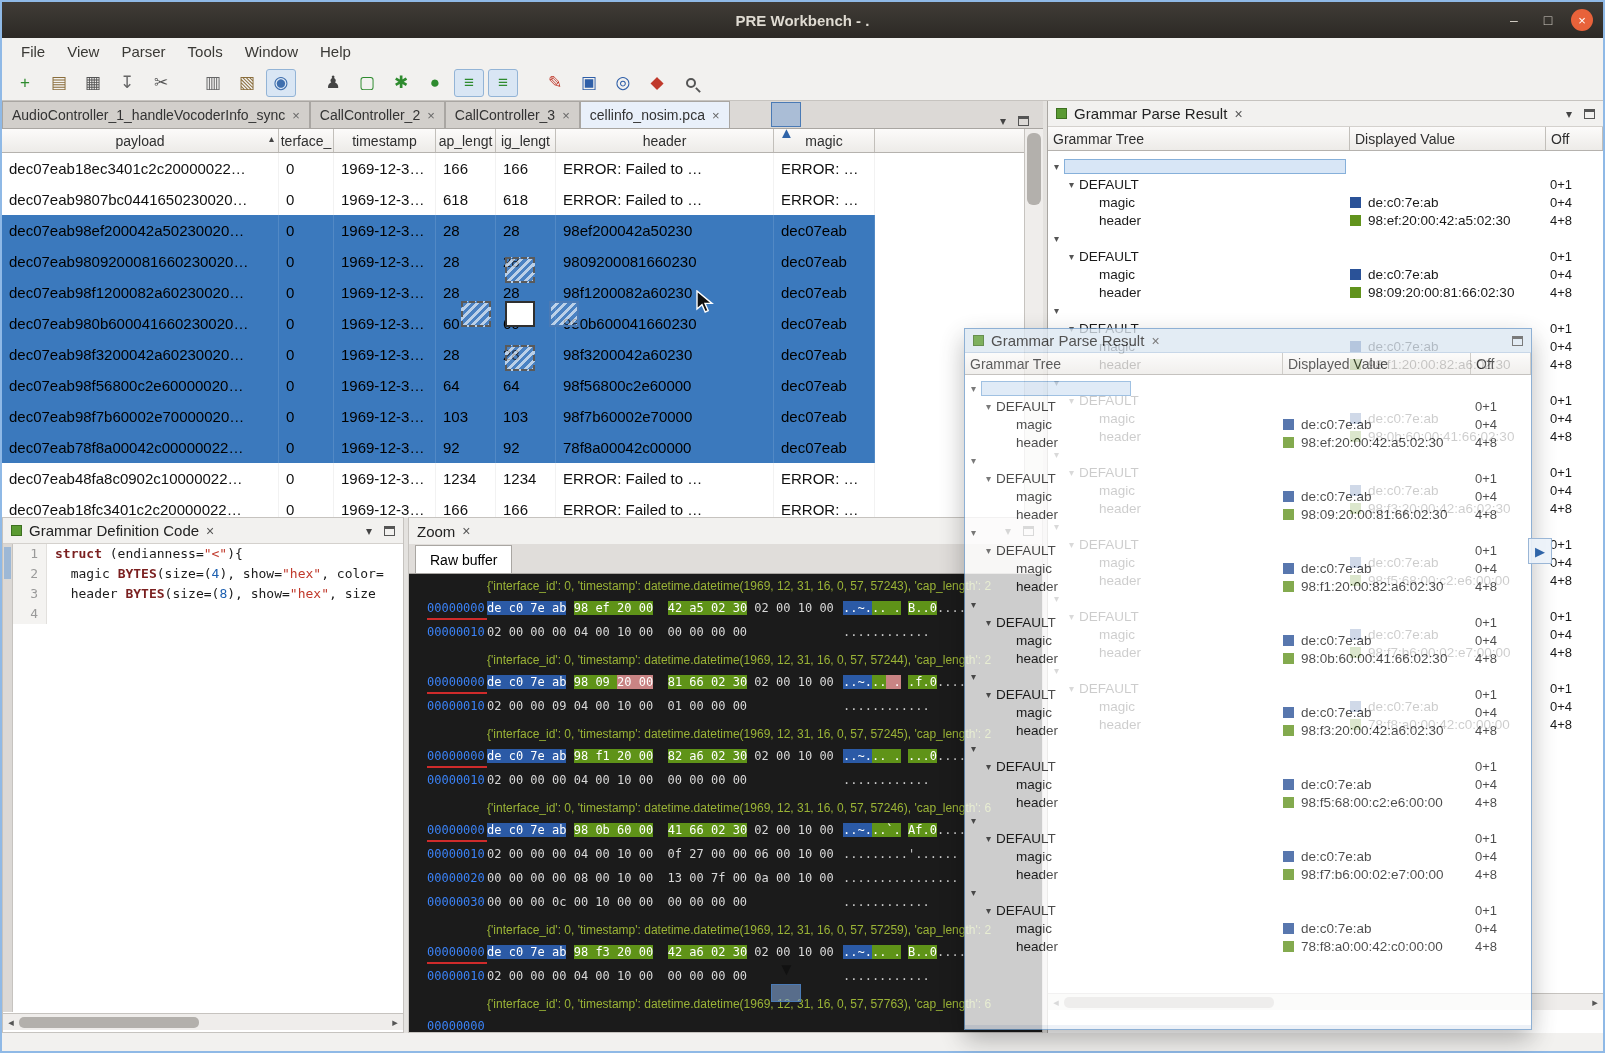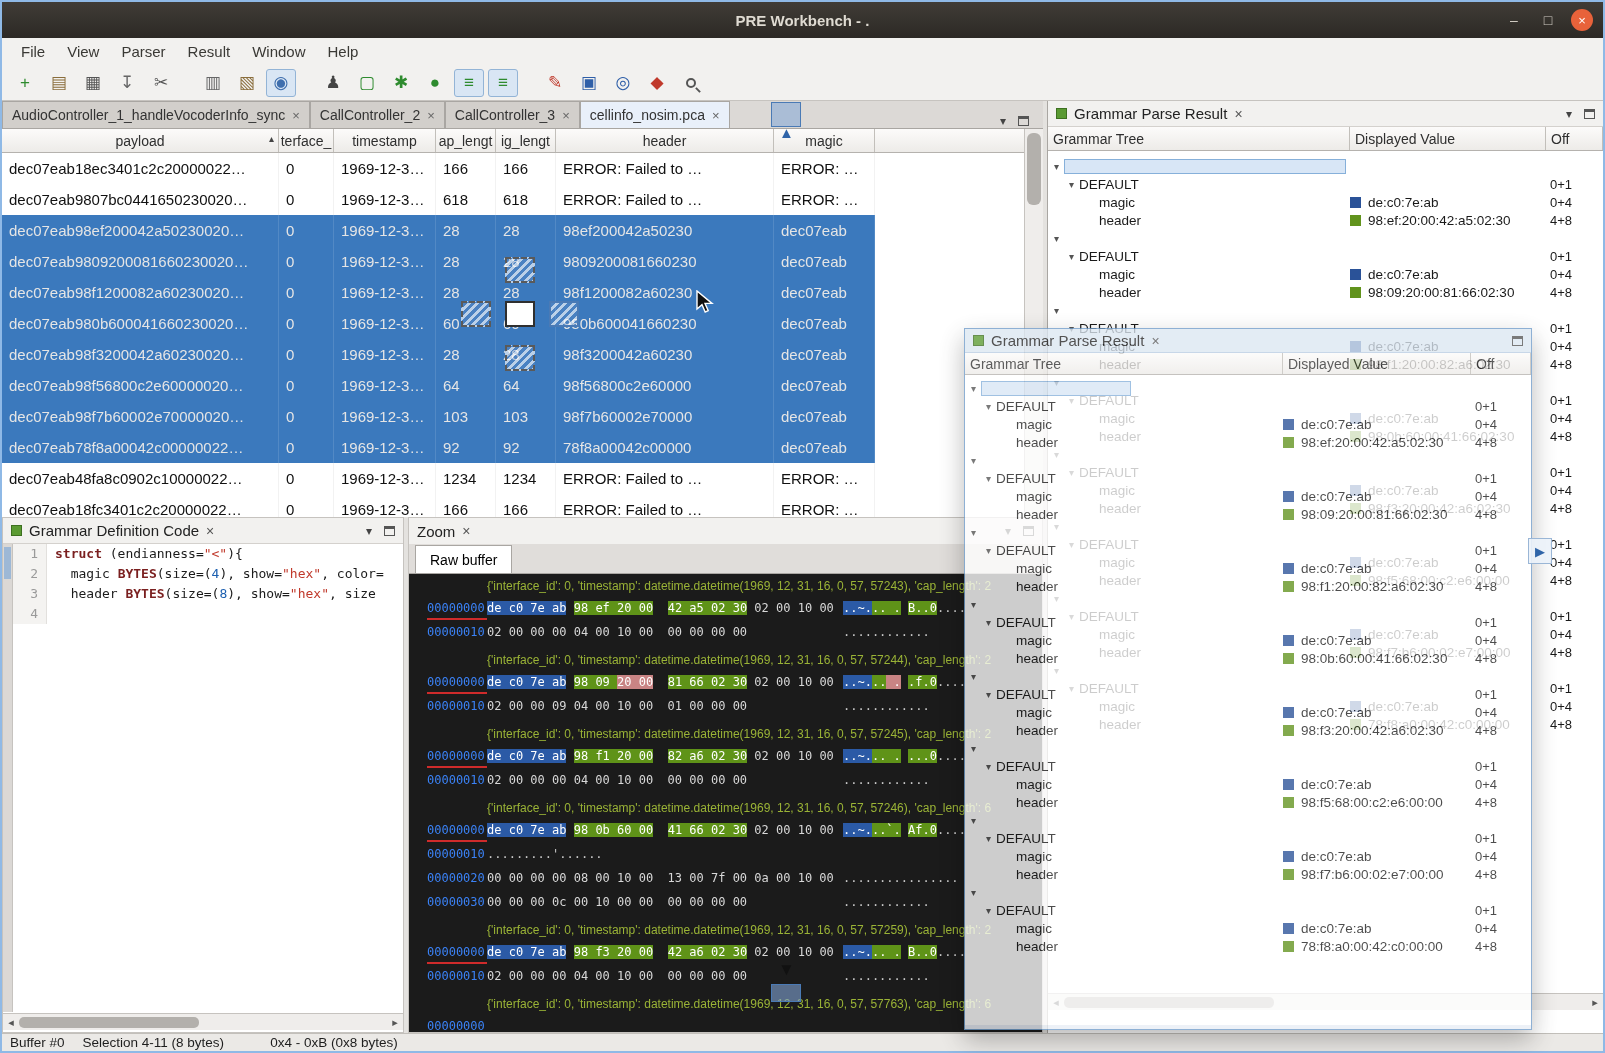--- a/index.html
+++ b/index.html
@@ -157,7 +157,7 @@
       <span class="menu-item">File</span>
       <span class="menu-item">View</span>
       <span class="menu-item">Parser</span>
-      <span class="menu-item">Result</span>
+      <span class="menu-item">Tools</span>
       <span class="menu-item">Window</span>
       <span class="menu-item">Help</span>
     </div>

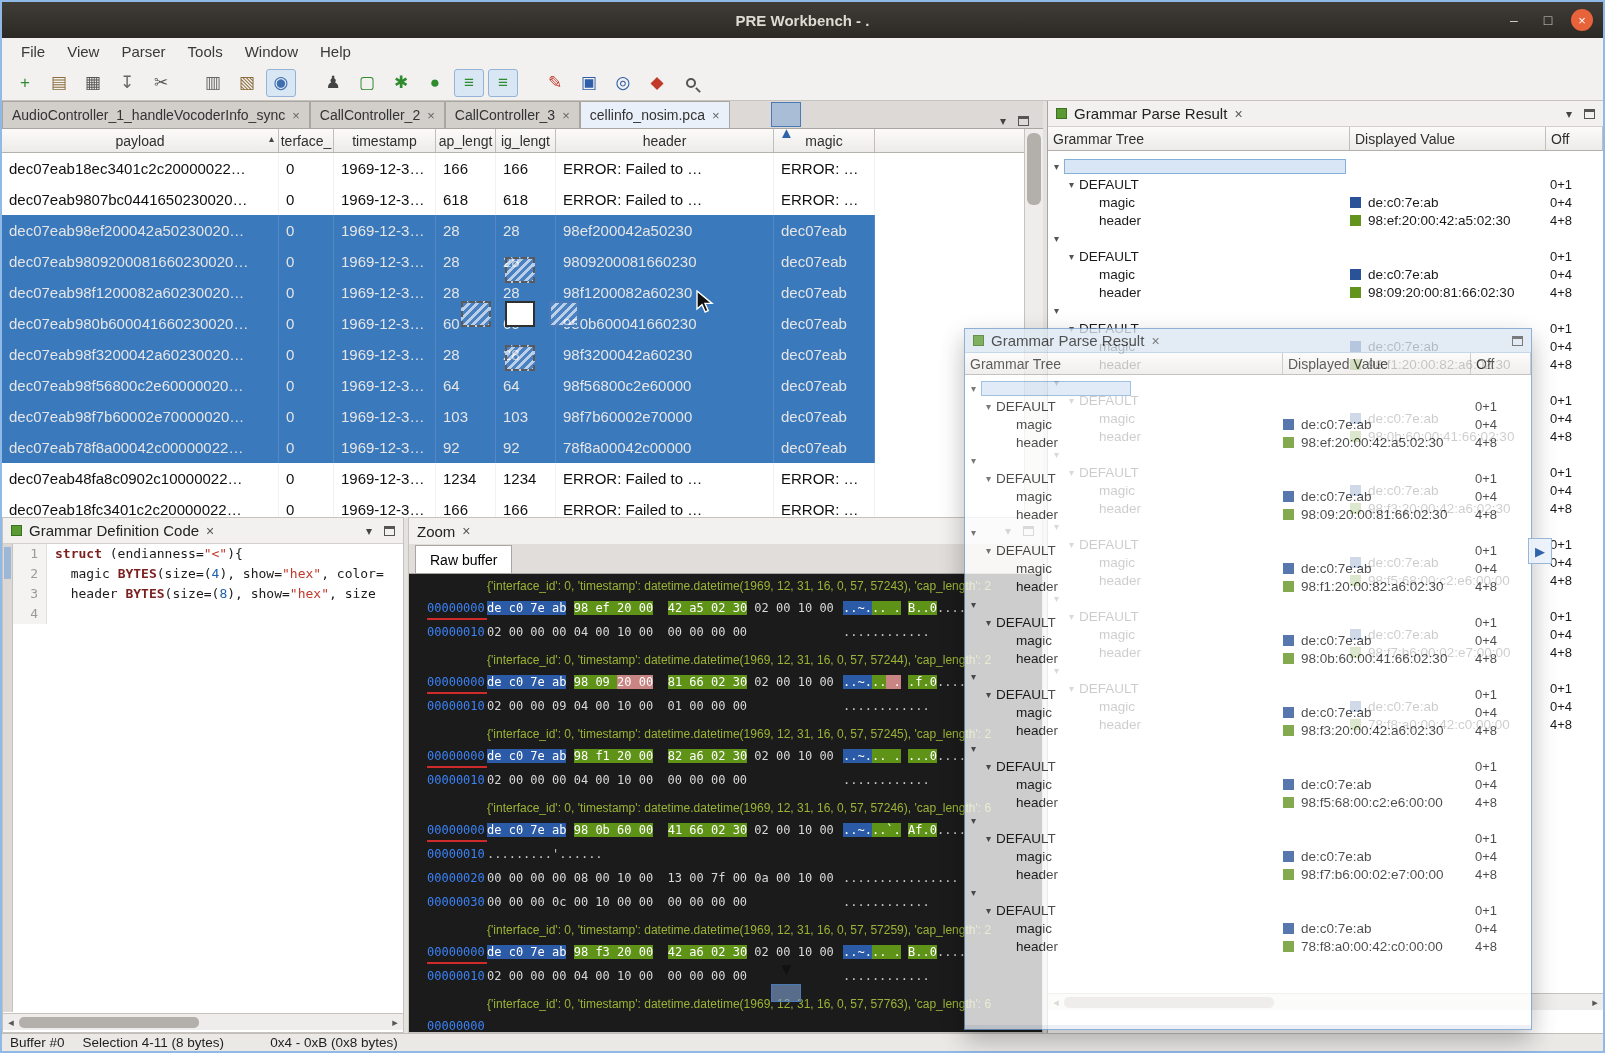--- a/index.html
+++ b/index.html
@@ -47,7 +47,7 @@
 .tbody { position:absolute; left:0; top:24px; right:19px; bottom:0; overflow:hidden; background:#fff; }
 .tr { display:flex; height:31px; }
 .td { padding:0 7px; display:flex; align-items:center; font-size:15px; white-space:nowrap; overflow:hidden; border-right:1px solid rgba(0,0,0,0.05); color:#111; flex:none; }
-.tr.sel .td { background:#3b79bd; color:#e5e5e5; border-right-color:rgba(255,255,255,0.12); }
+.tr.sel .td { background:#3b79bd; color:#000000; border-right-color:rgba(255,255,255,0.12); }
 .vscroll { position:absolute; right:0; top:0; width:19px; bottom:0; background:#efedeb; border-left:1px solid #c6c3bf; }
 .vthumb { position:absolute; left:2px; right:2px; top:4px; height:72px; border-radius:6px; background:#b3b0ac; }
 

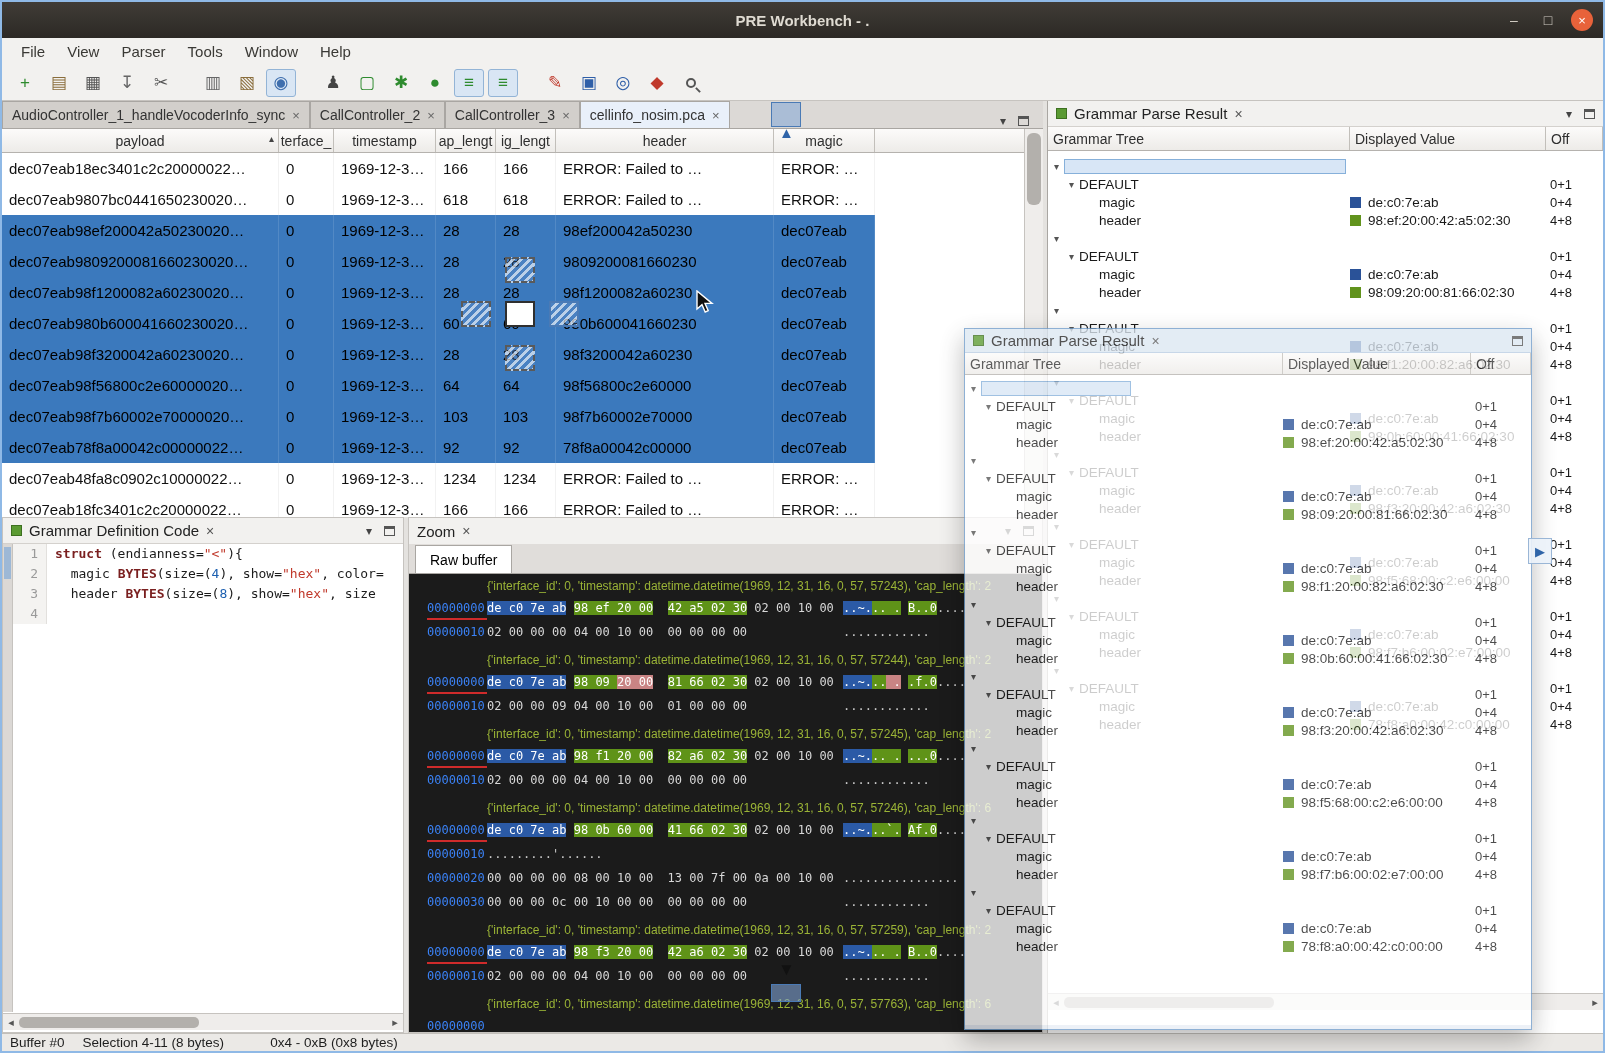--- a/index.html
+++ b/index.html
@@ -479,6 +479,7 @@
                 </div>
                 <div class="hexline">
                   <span class="hexoff">00000010</span>
+                  <span class="hexbytes"><span>02 00 00 00 04 00 10 00  0f 27 00 00 06 00 10 00</span></span>
                   <span class="hexascii"><span>.........'......</span></span>
                 </div>
                 <div class="hexline">

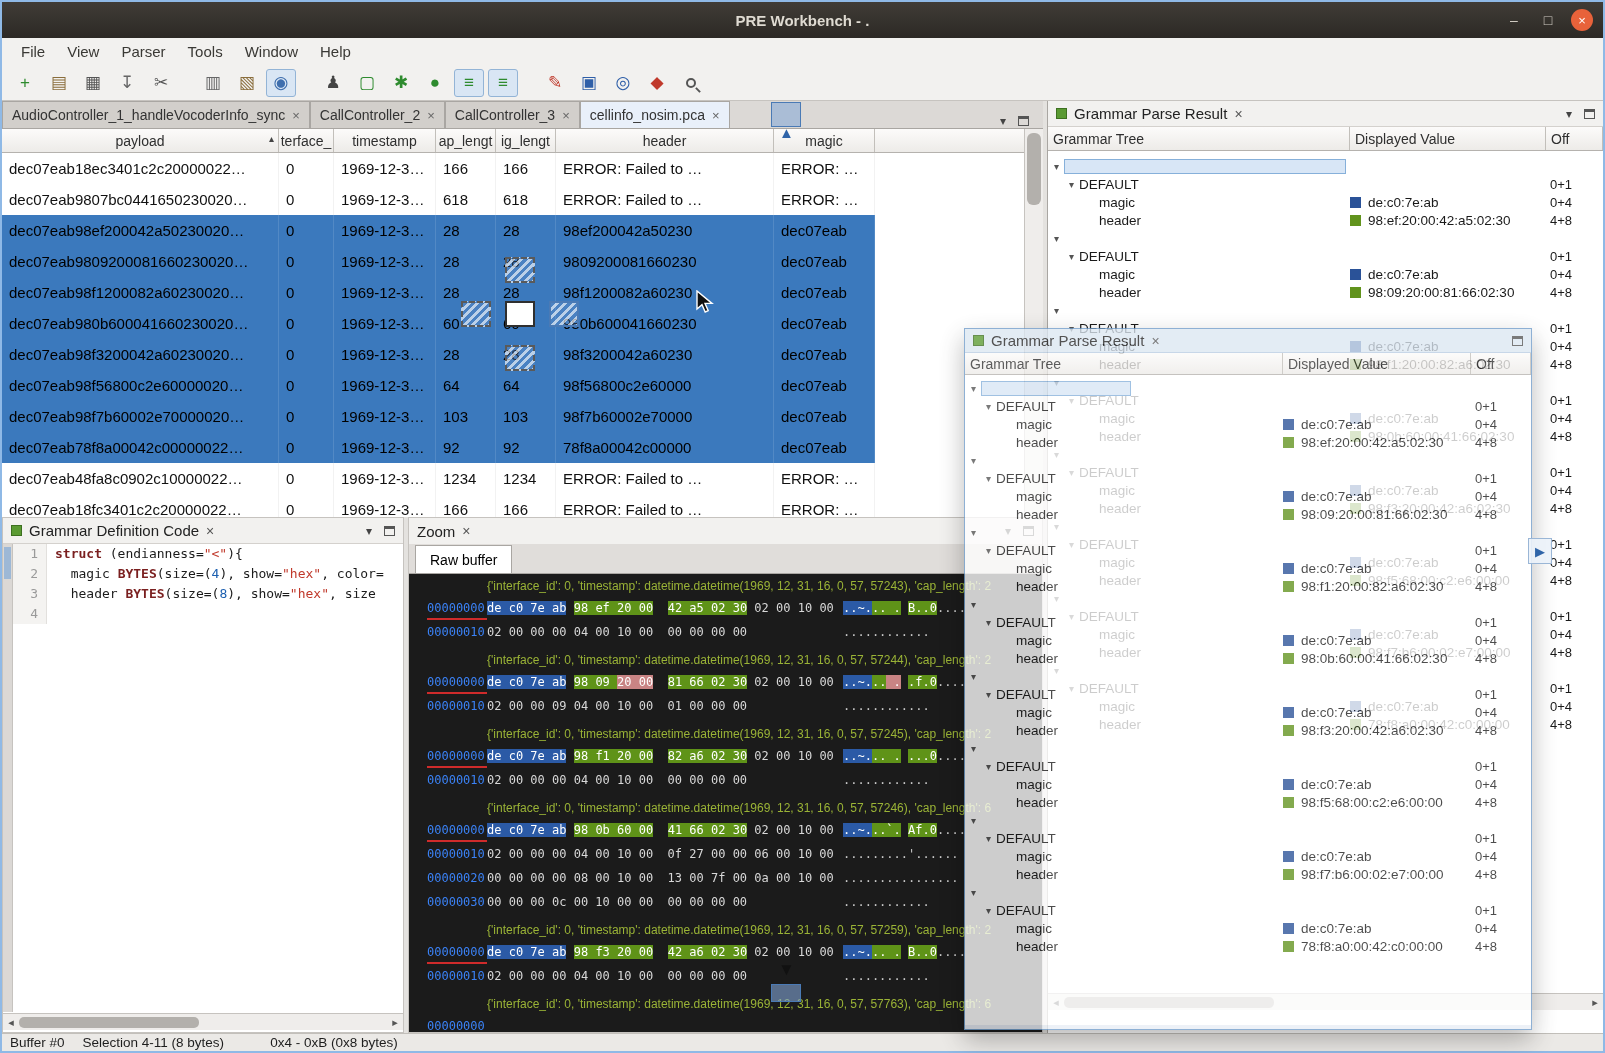--- a/index.html
+++ b/index.html
@@ -827,11 +827,6 @@
     </div>
   </div>
 
-  <div class="statusbar">
-    <span>Buffer #0</span>
-    <span>Selection 4-11 (8 bytes)</span>
-    <span class="range">0x4 - 0xB (0x8 bytes)</span>
-  </div>
 
   <div class="floatpanel" id="float-tree">
     <div class="panel-head">

